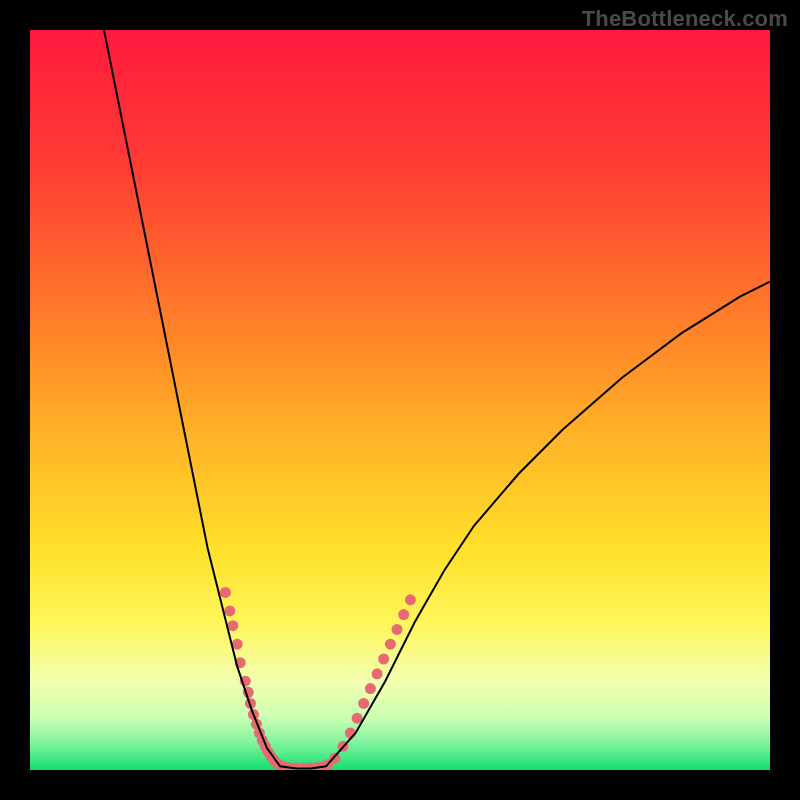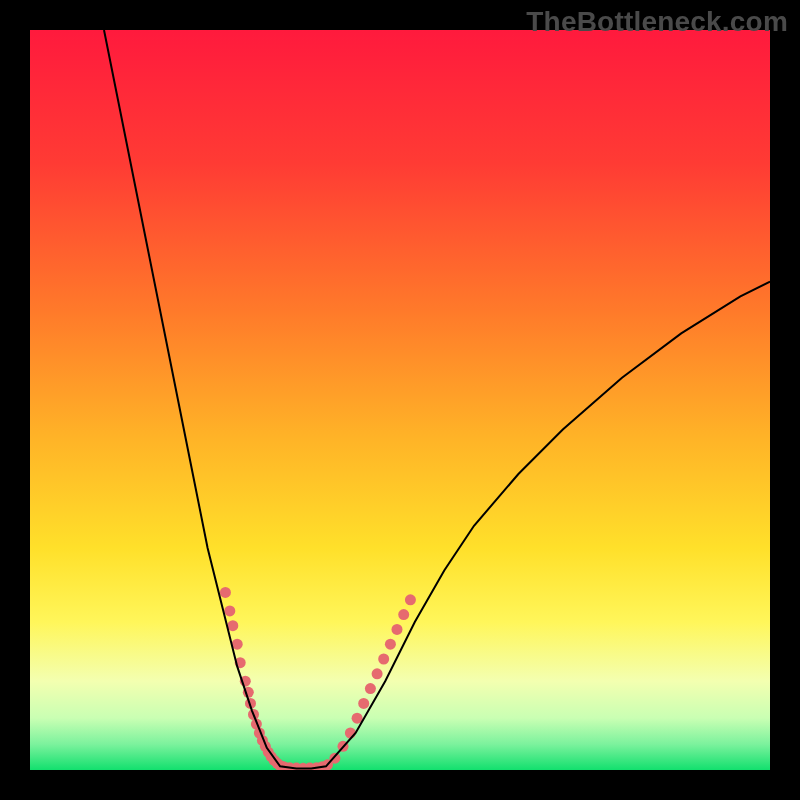--- a/index.html
+++ b/index.html
@@ -32,7 +32,7 @@
     top: 6px;
     right: 12px;
     color: #4a4a4a;
-    font-size: 28px;
+    font-size: 22px;
     font-weight: 600;
     letter-spacing: 0.2px;
     user-select: none;

